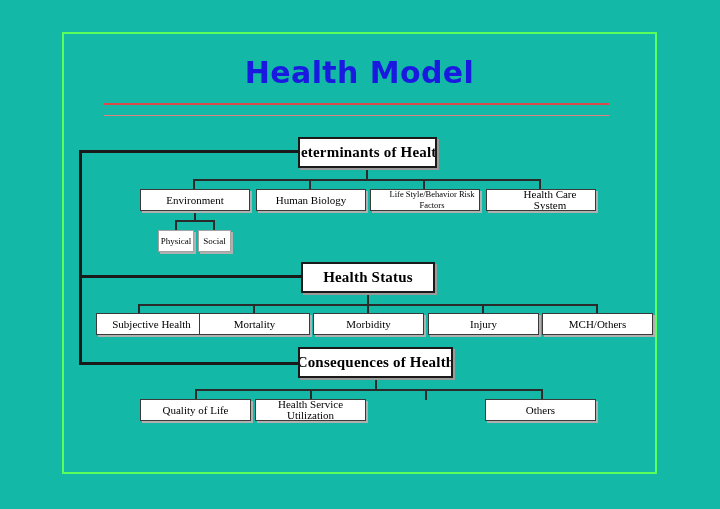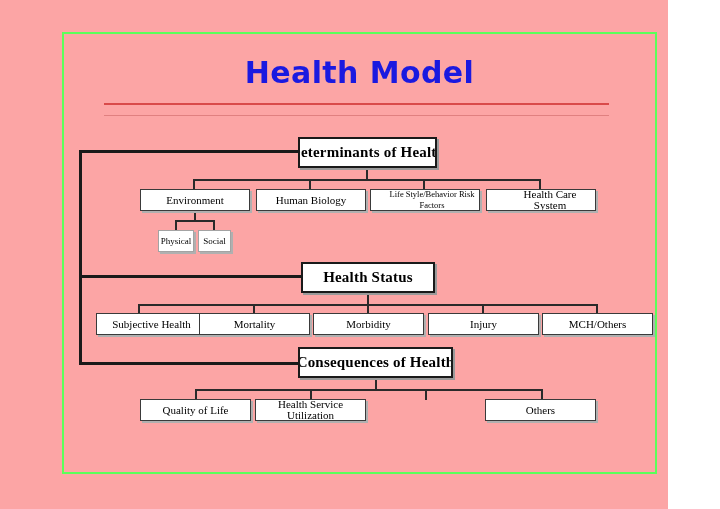--- a/index.html
+++ b/index.html
@@ -15,9 +15,9 @@
   }
   #slide {
     position: relative;
-    width: 668px;
+    width: 720px;
     height: 509px;
-    background: #fca5a5;
+    background: #14b8a6;
   }
   
   .slide-frame {

